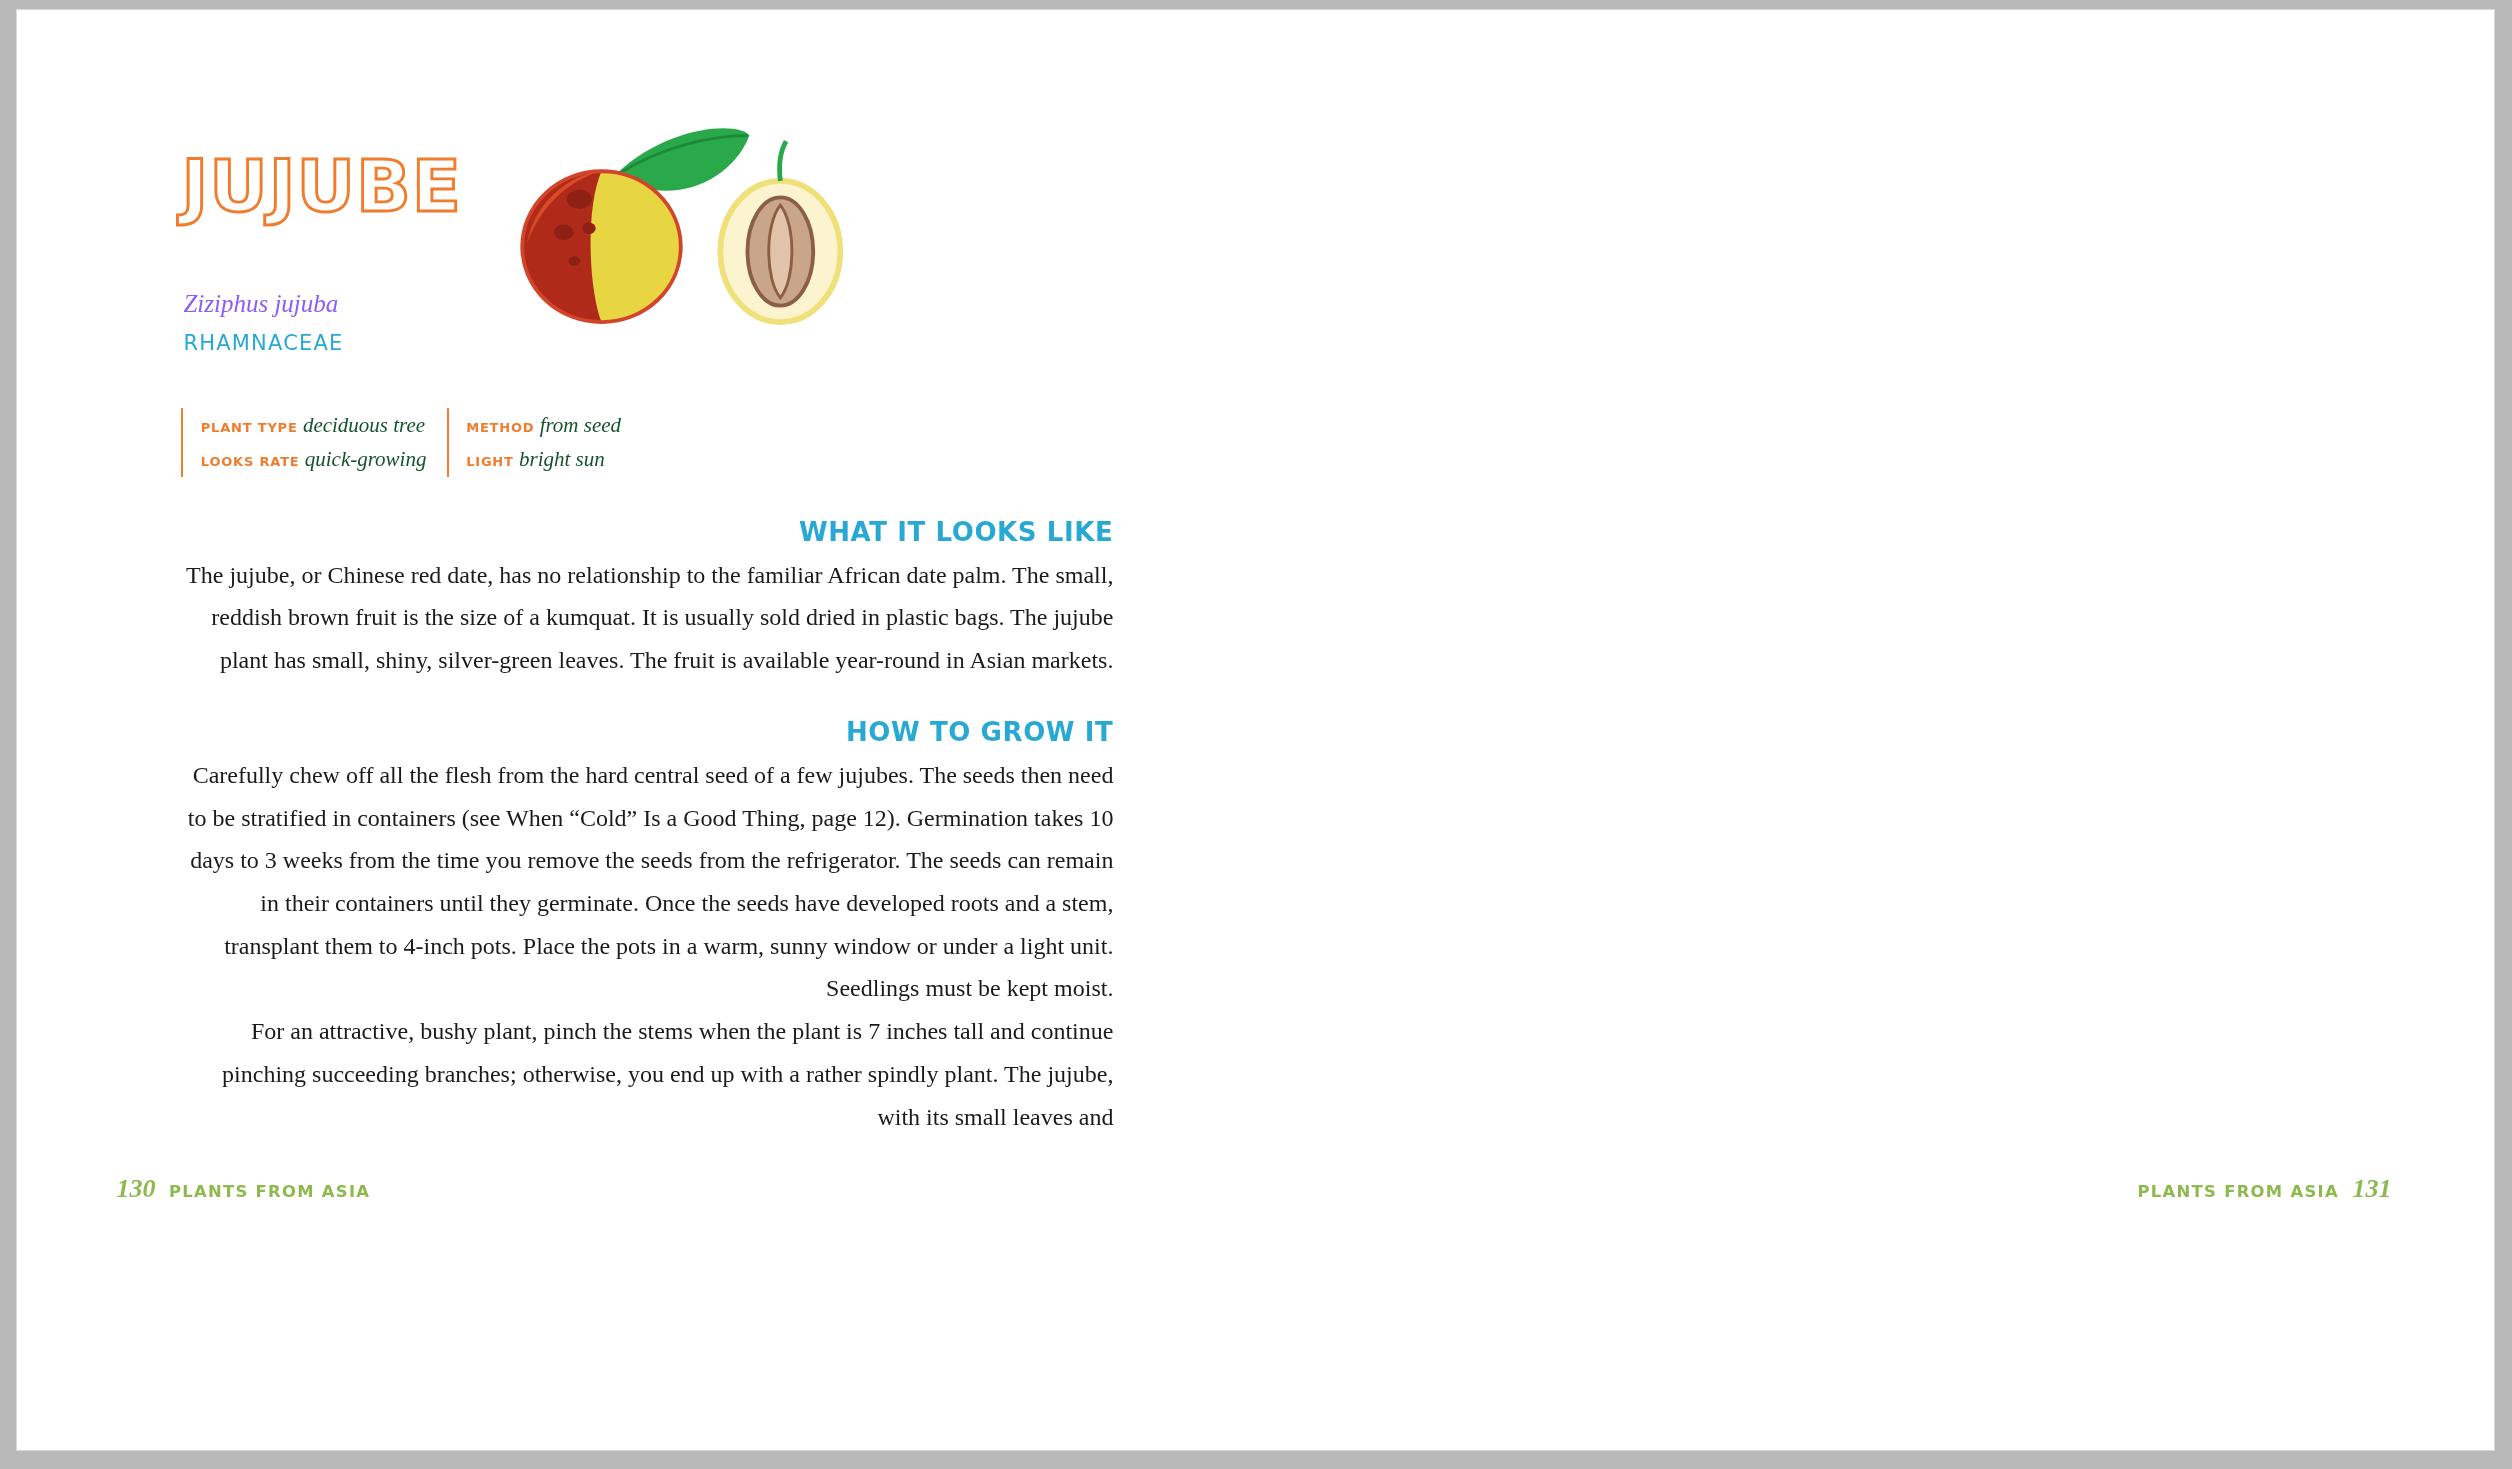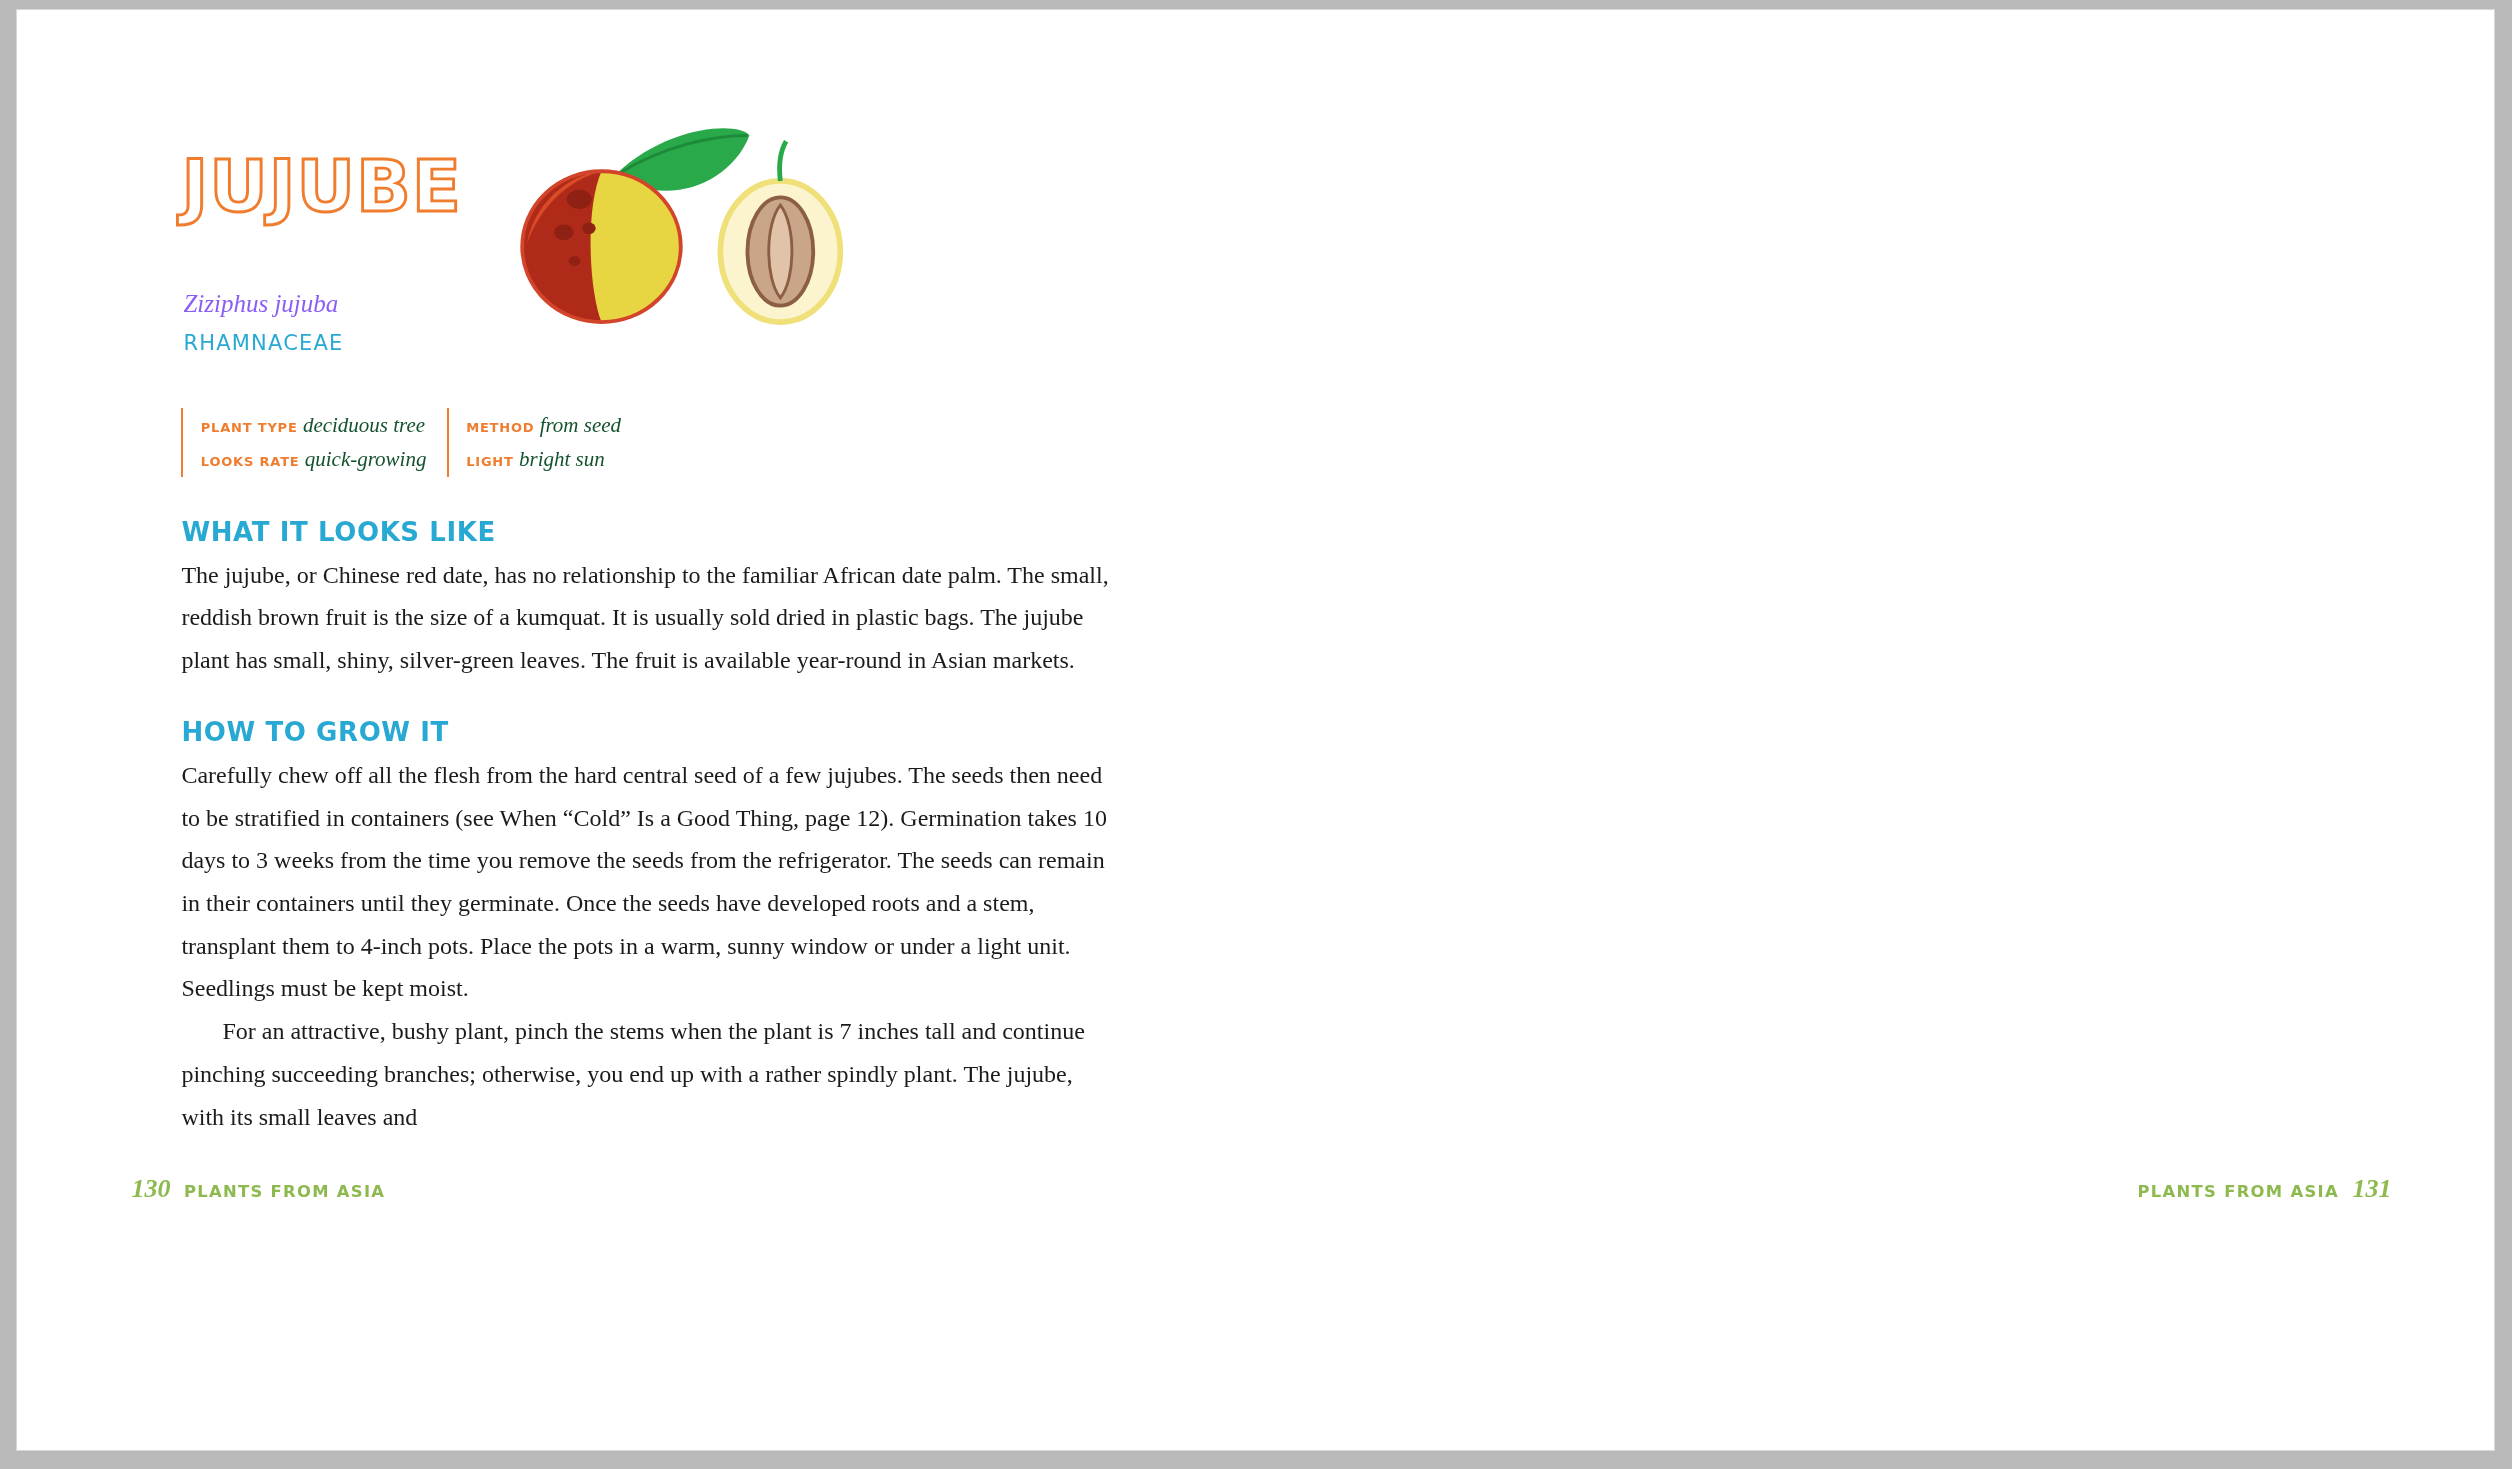--- a/index.html
+++ b/index.html
@@ -104,7 +104,7 @@
     font-size: 24px;
     line-height: 1.78;
     color: #1b1b1b;
-    text-align: left;
+    text-align: right;
   }
   .col-left  { left: 164px; top: 507px; }
 

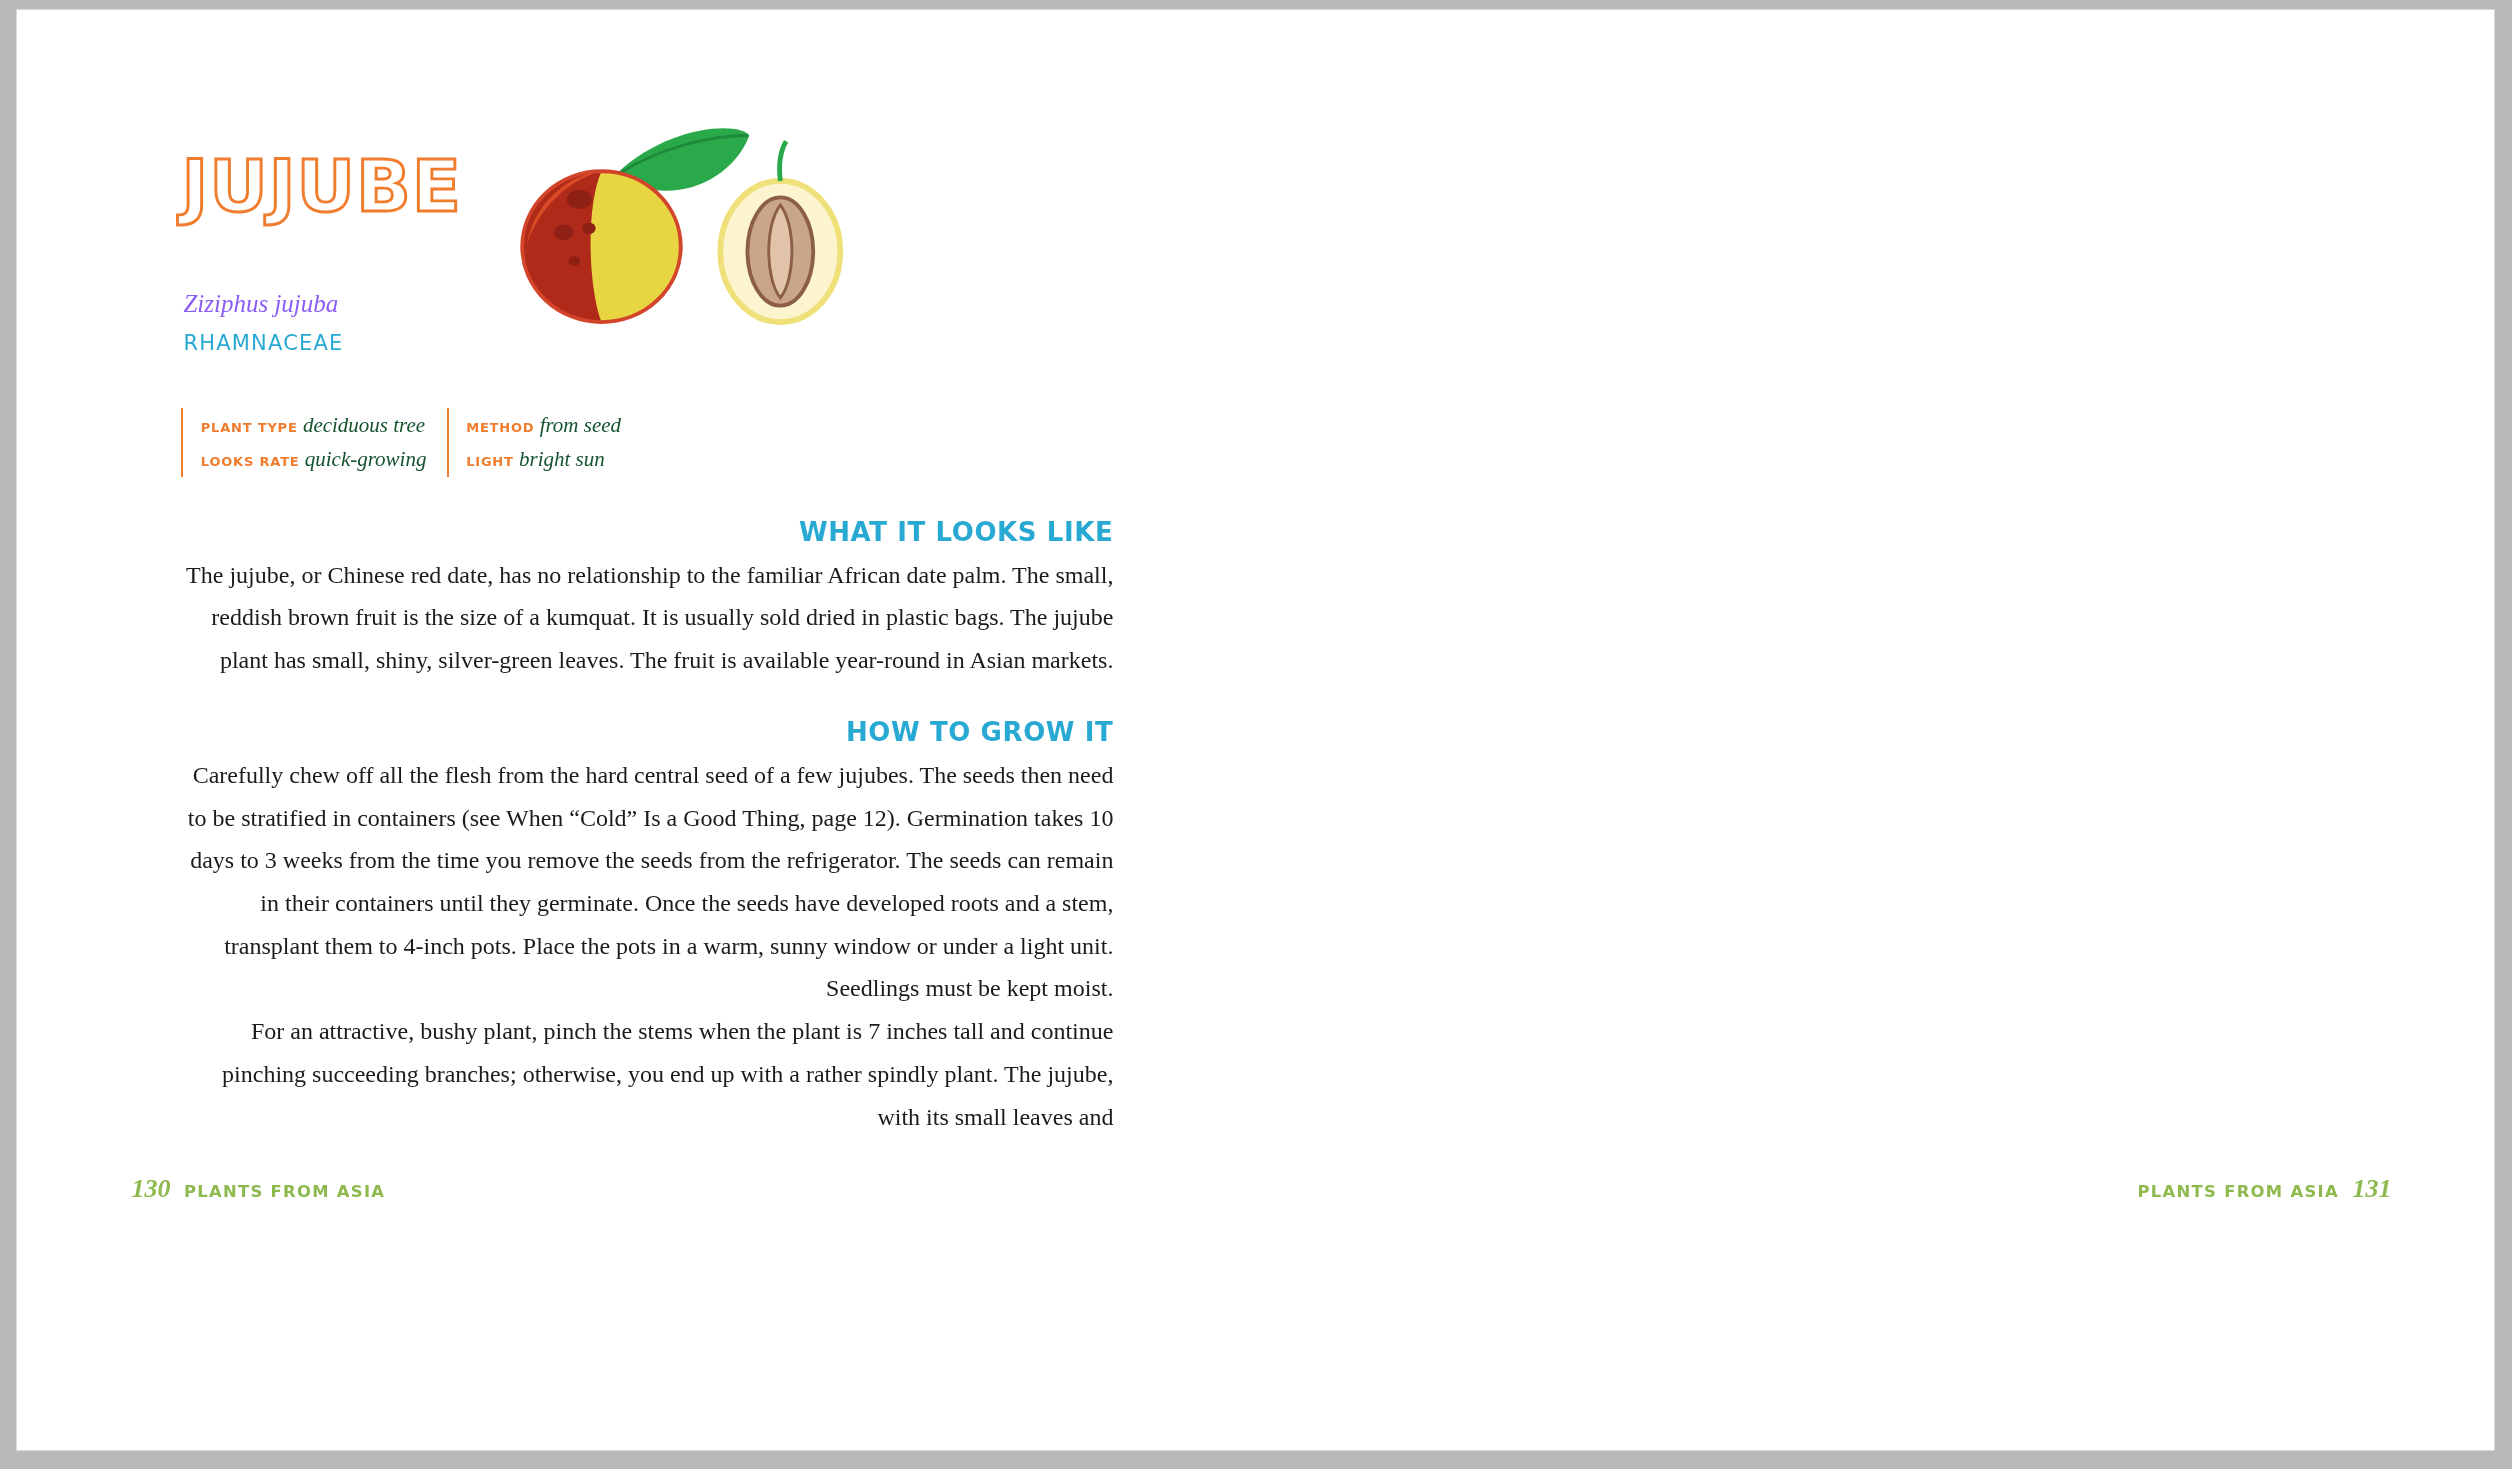--- a/index.html
+++ b/index.html
@@ -140,7 +140,7 @@
     font-size: 26px;
     letter-spacing: 0;
   }
-  .footer-left { left: 114px; }
+  .footer-left { left: 99px; }
   .footer-right { right: 104px; }
   .footer-left .pnum { margin-right: 13.5px; }
   .footer-right .pnum { margin-left: 13.5px; }

